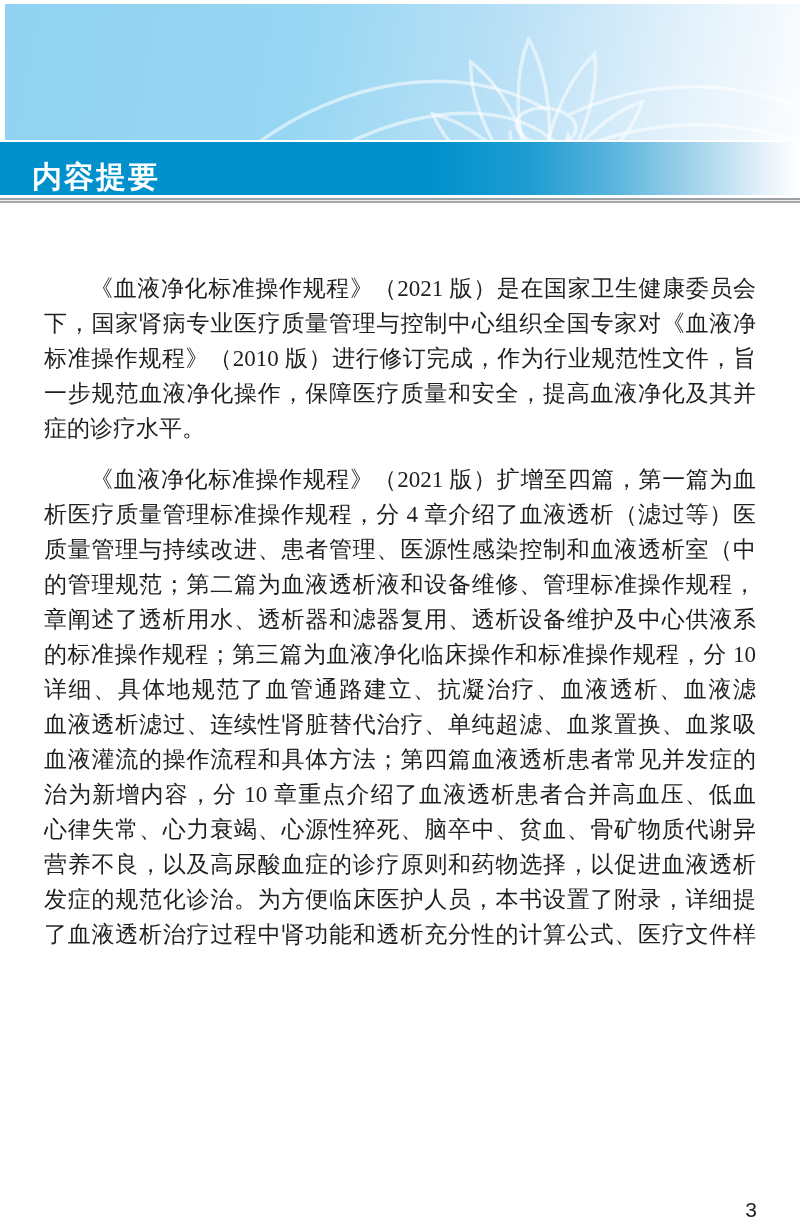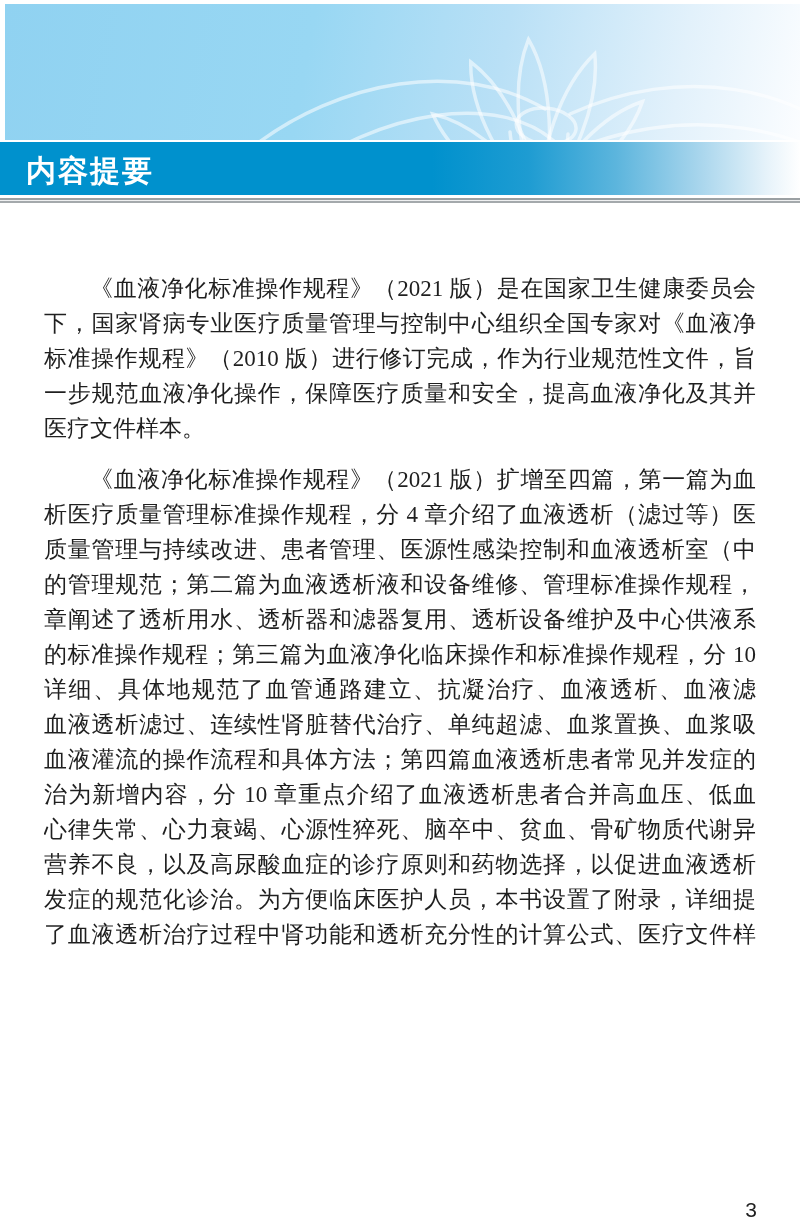--- a/index.html
+++ b/index.html
@@ -23,7 +23,7 @@
       #a5d4ec 87%, #e7f3fa 96%, #ffffff 100%);
   }
   .title-band h1 {
-    margin: 2px; padding-left: 24px;
+    margin: 8px; padding-left: 24px;
     font-family: "Liberation Sans", "DejaVu Sans", sans-serif;
     font-weight: 700; font-size: 30px; line-height: 53px;
     letter-spacing: 2px; color: #ffffff;

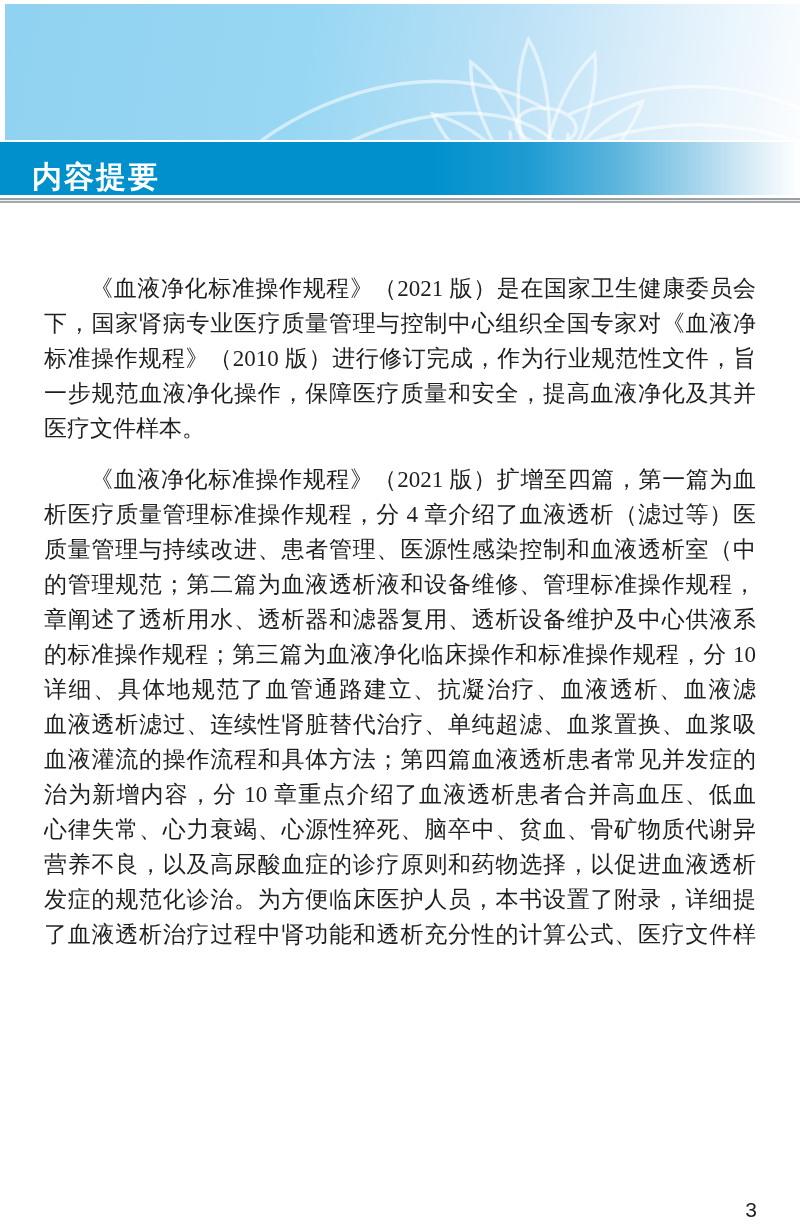--- a/index.html
+++ b/index.html
@@ -96,7 +96,7 @@
       <div class="line">下，国家肾病专业医疗质量管理与控制中心组织全国专家对《血液净化</div>
       <div class="line">标准操作规程》（2010 版）进行修订完成，作为行业规范性文件，旨在进</div>
       <div class="line">一步规范血液净化操作，保障医疗质量和安全，提高血液净化及其并发</div>
-      <div class="line last">医疗文件样本。</div>
+      <div class="line last">症的诊疗水平。</div>
     </div>
     <div class="para">
       <div class="line first">《血液净化标准操作规程》（2021 版）扩增至四篇，第一篇为血液透</div>

